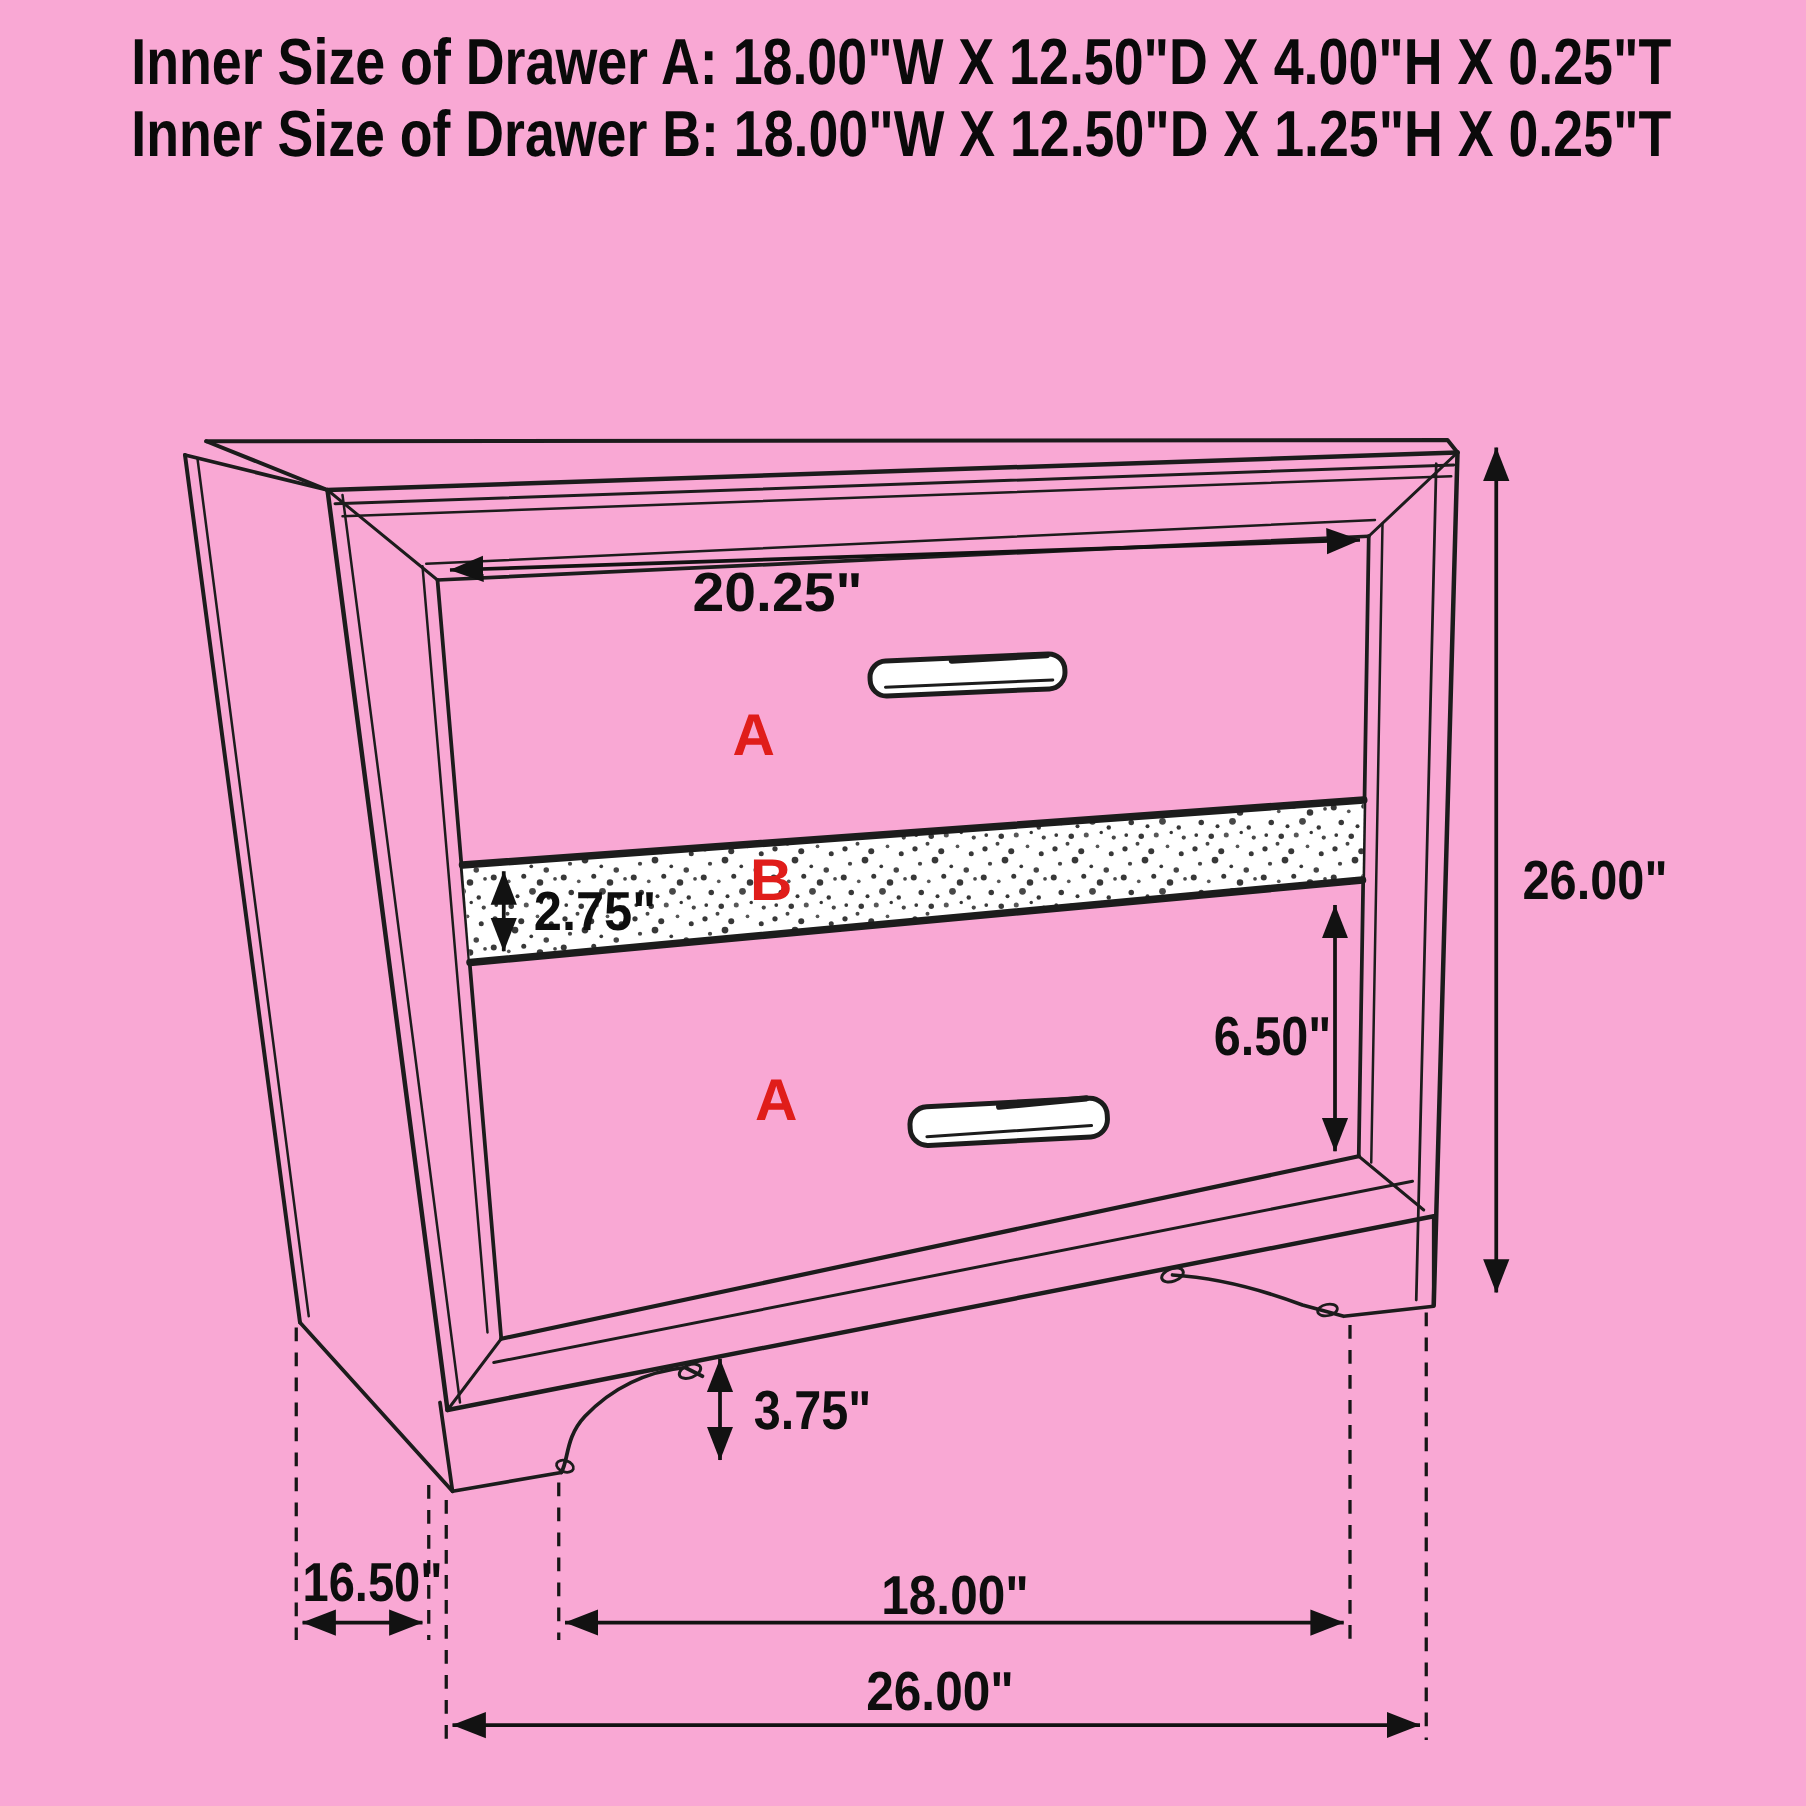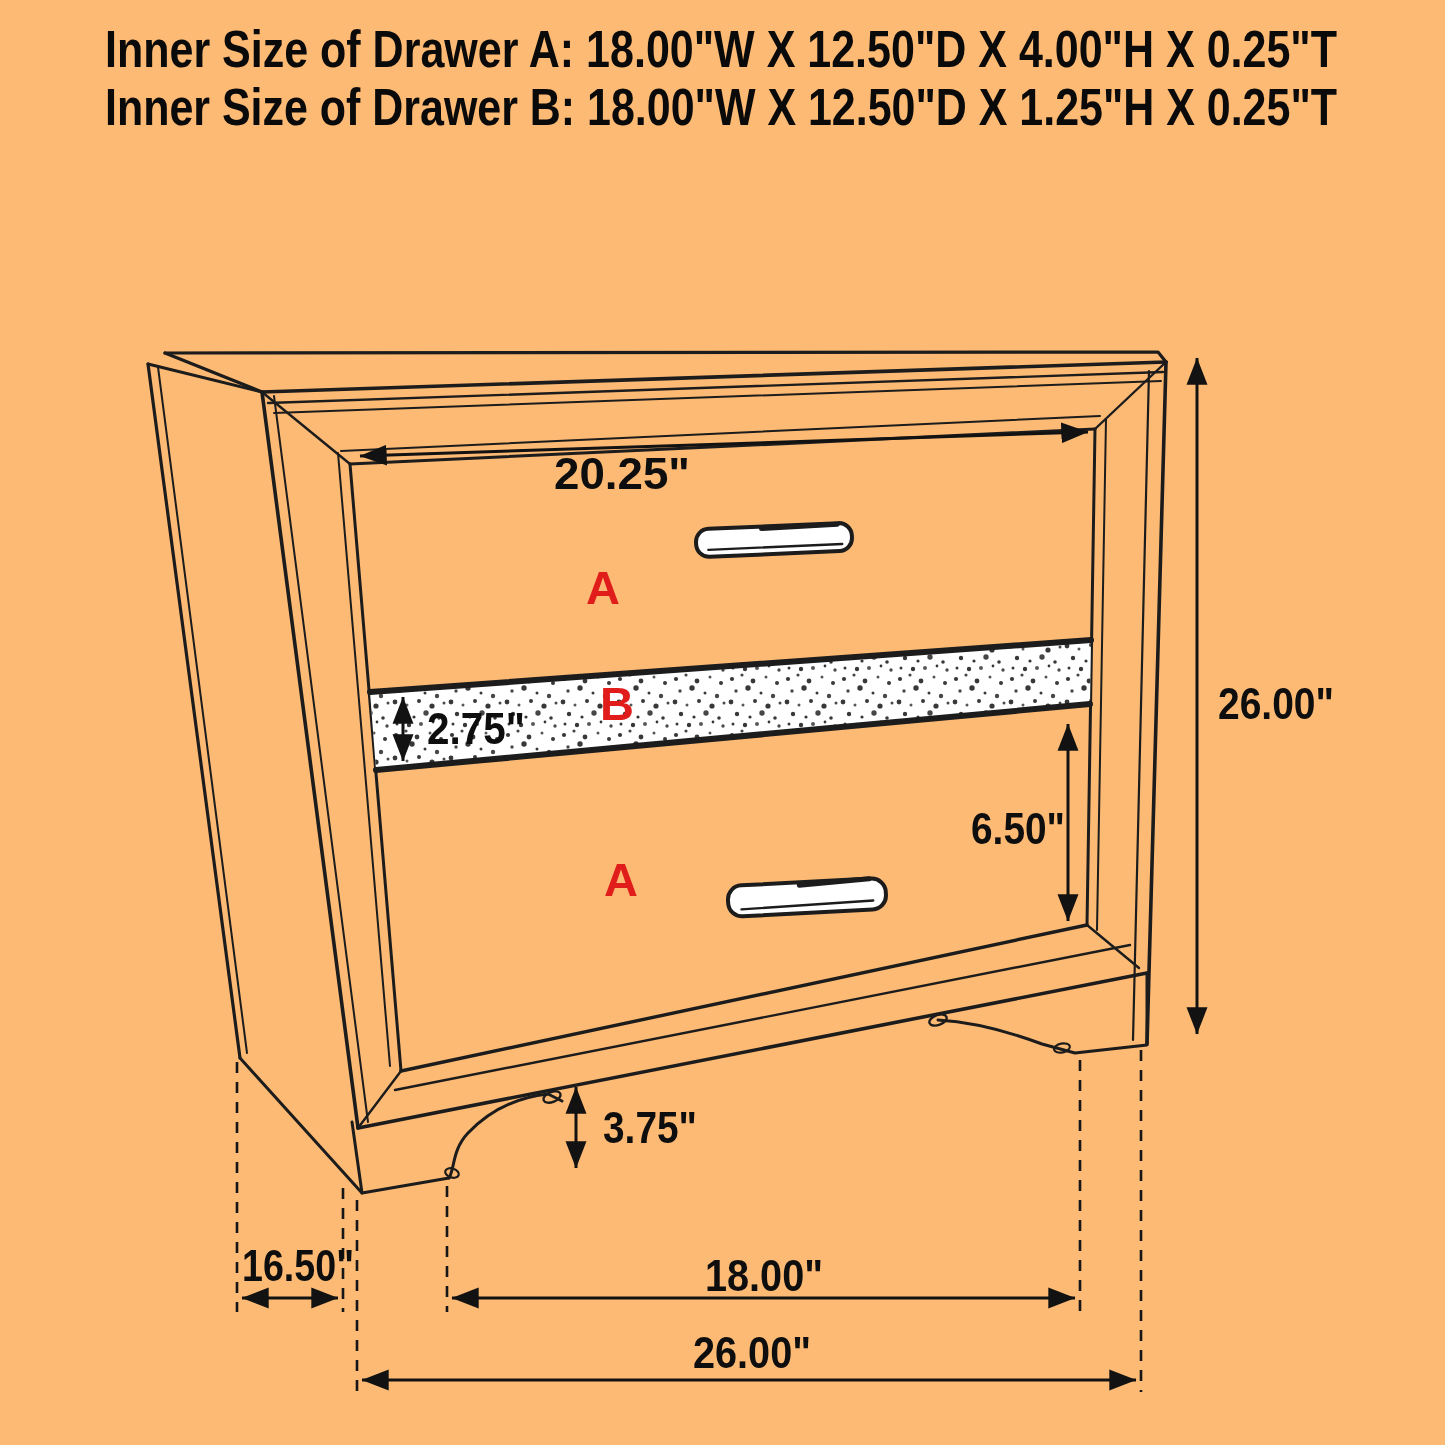--- a/index.html
+++ b/index.html
@@ -3,7 +3,7 @@
 <meta charset="utf-8">
 <style>
   html,body{margin:0;padding:0;background:#ffffff;}
-  .page{position:relative;width:1445px;height:1445px;background:#fdba74;overflow:hidden;}
+  .page{position:relative;width:1445px;height:1445px;background:#f9a8d4;overflow:hidden;}
   svg{display:block;}
   .hdr-text{font-family:"Liberation Sans",sans-serif;font-weight:700;font-size:52px;fill:#0a0a0a;}
   .dim-label{font-family:"Liberation Sans",sans-serif;font-weight:700;font-size:44px;fill:#0e0e0e;}

